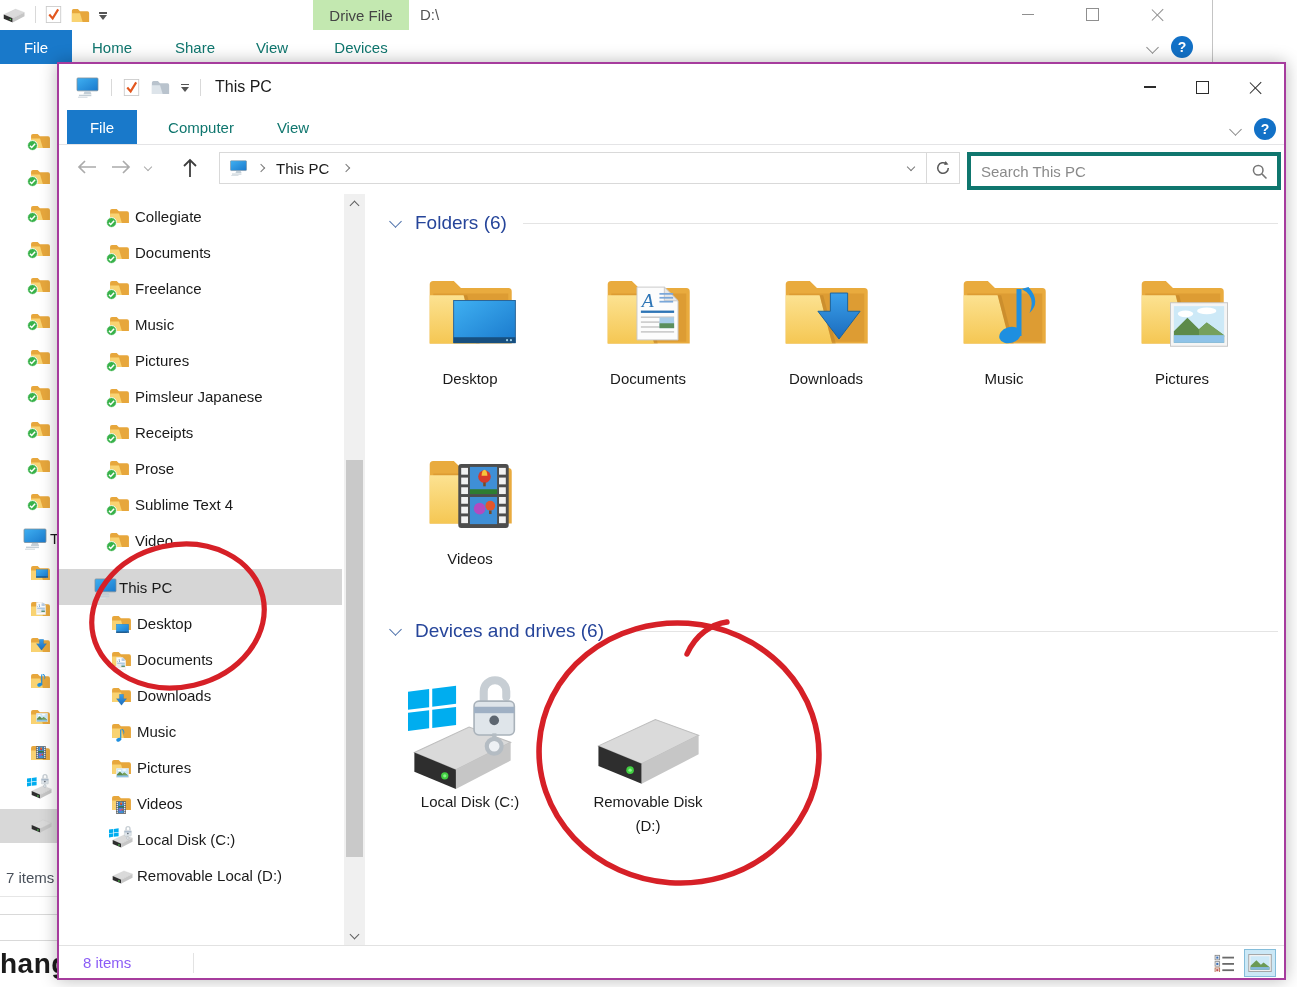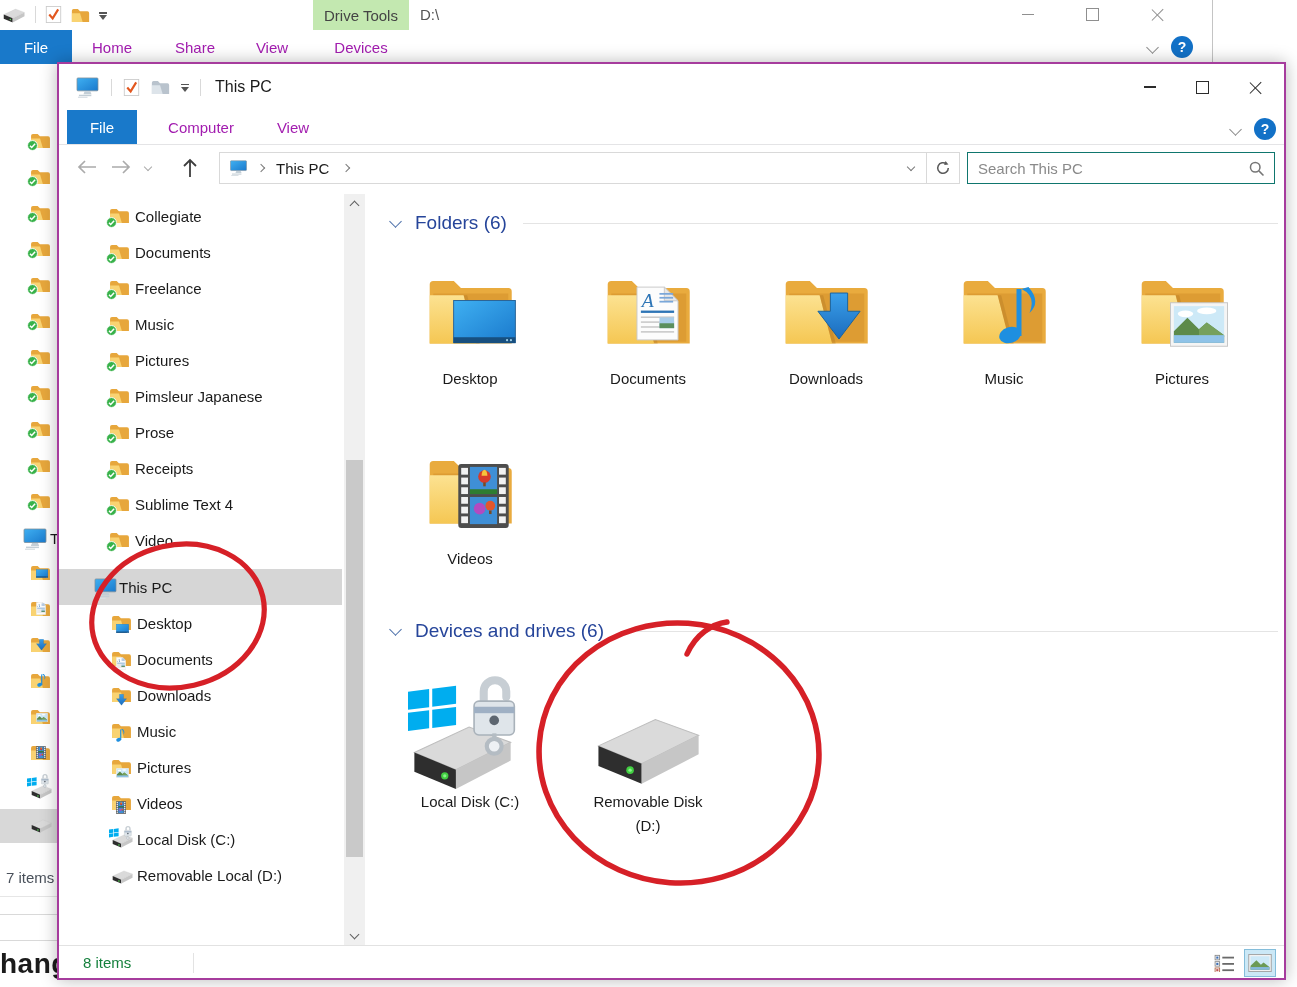--- a/index.html
+++ b/index.html
@@ -294,7 +294,7 @@
       </svg>
     <span class="caret" style="margin-top:6px"></span>
   </div>
-  <div class="abs drivetools">Drive Tools</div>
+  <div class="abs drivetools">Drive File</div>
   <div class="abs bg-title">D:\</div>
   <div class="abs bg-controls dim">
     <span class="minbar"></span>

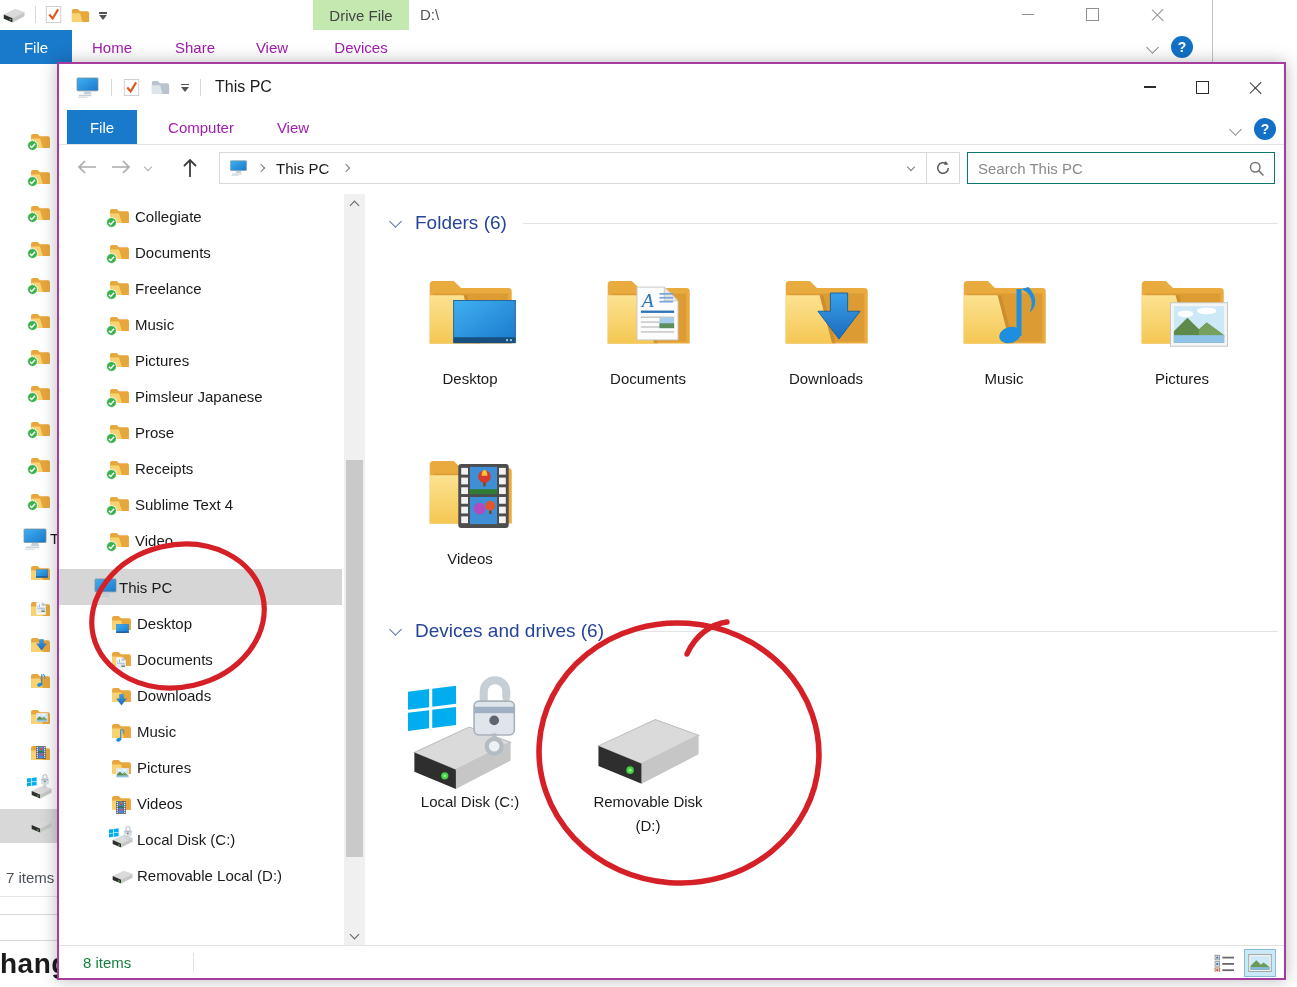--- a/index.html
+++ b/index.html
@@ -31,7 +31,7 @@
   .bg-title{left:420px;top:6px;font-size:15px;color:#555}
   .bg-controls{left:1022px;top:8px;display:flex;gap:52px;align-items:center}
   .bg-tabs{left:0;top:30px;width:1213px;height:35px;background:#fff;border-bottom:1px solid #e3e3e6}
-  .rtab{position:absolute;top:0;height:34px;display:flex;align-items:center;justify-content:center;font-size:15px;color:#a21caf}
+  .rtab{position:absolute;top:0;height:34px;display:flex;align-items:center;justify-content:center;font-size:15px;color:#0f766e}
   .rtab.active{background:#1979ca;color:#fff}
   .bg-ribbonright{left:1148px;top:36px;display:flex;align-items:center;gap:14px;color:#8a8a8a}
   .bg-edge{left:1212px;top:0;width:1px;height:65px;background:#c4c4c4}

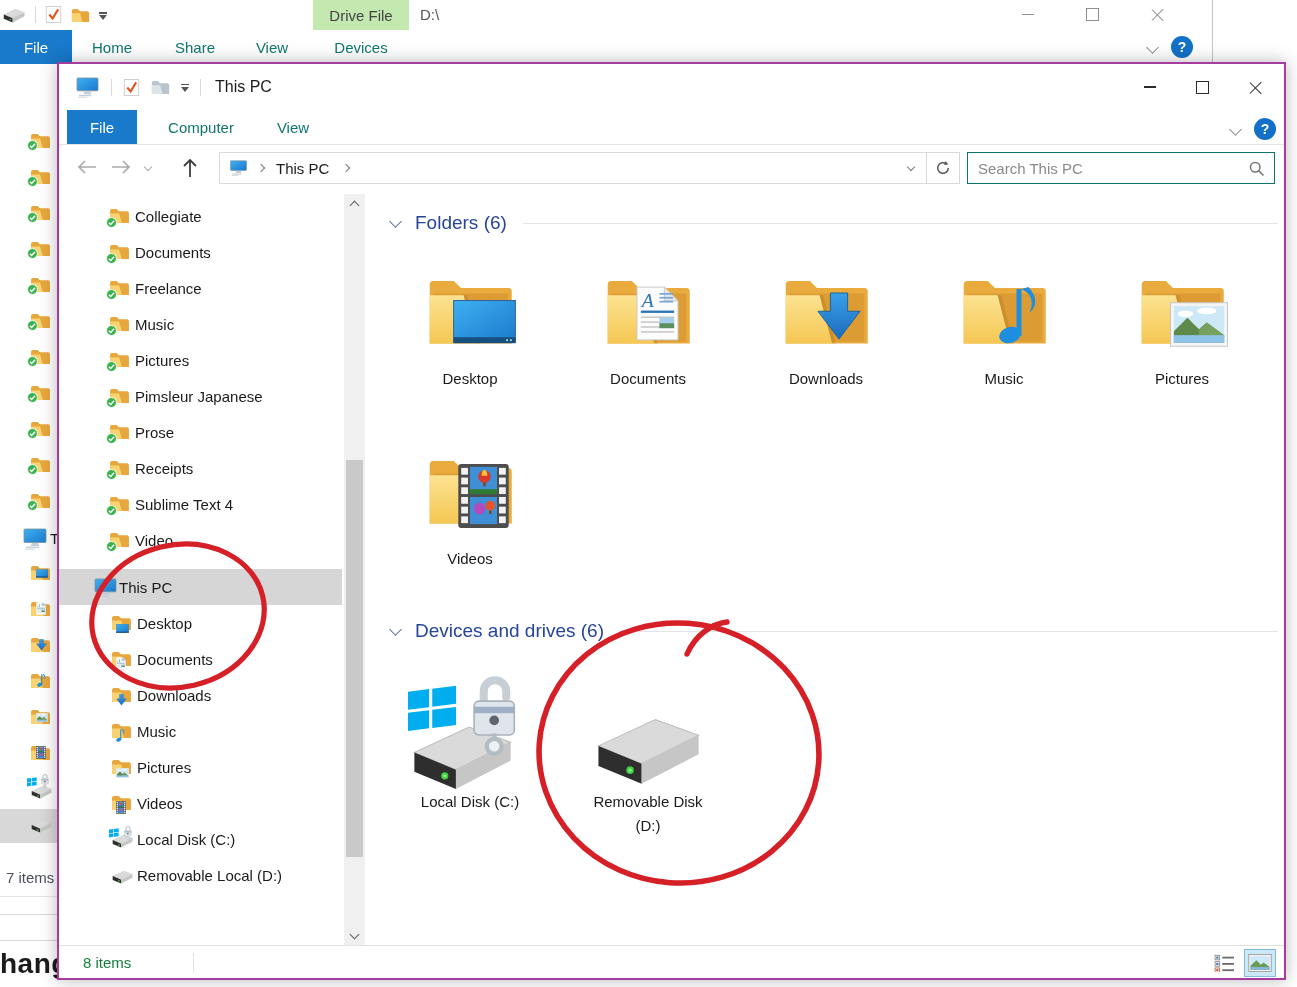--- a/index.html
+++ b/index.html
@@ -55,7 +55,7 @@
   .navarrow{position:absolute;top:8px}
   .addrbox{left:160px;top:0;width:706px;height:30px;border:1px solid #d9d9d9;display:flex;align-items:center;font-size:15px}
   .refreshbox{left:867px;top:0;width:32px;height:30px;border:1px solid #d9d9d9;display:flex;align-items:center;justify-content:center}
-  .searchbox{left:908px;top:0;width:306px;height:30px;border:1px solid #0f766e;display:flex;align-items:center}
+  .searchbox{left:908px;top:0;width:306px;height:30px;border:4px solid #0f766e;display:flex;align-items:center}
   .searchbox input{border:none;outline:none;flex:1;font-size:15px;padding:0 8px 0 10px;color:#444;font-family:"Liberation Sans",sans-serif;background:transparent}
   .searchbox input::placeholder{color:#8a8a8a}
   

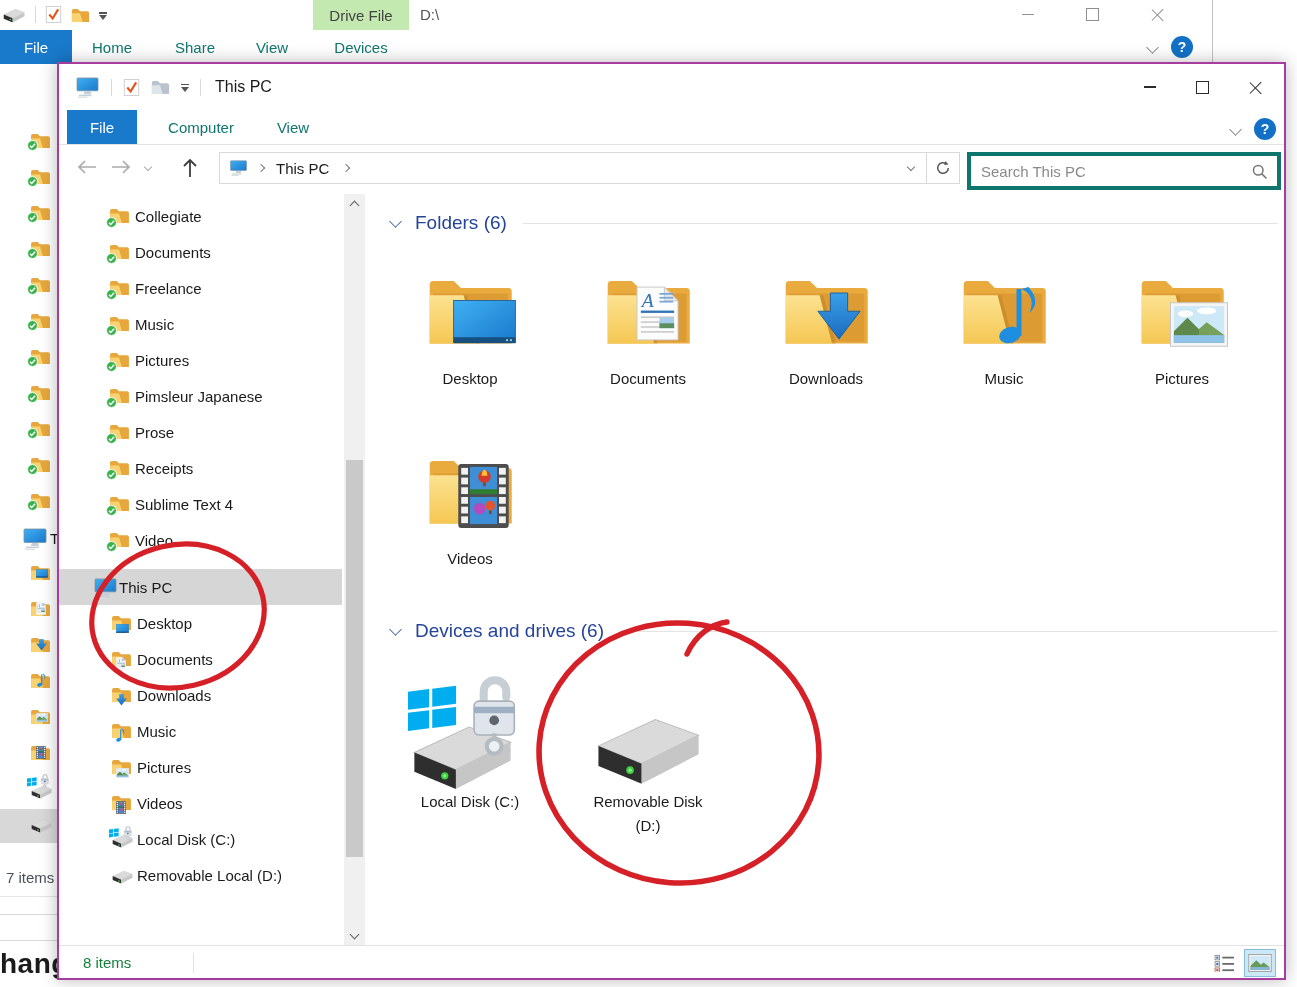--- a/index.html
+++ b/index.html
@@ -589,18 +589,18 @@
             <use href="#checkb"></use>
           </svg>
         </span>
+      <span>Receipts</span>
+    </div>
+    <div class="treerow i1">
+      <span class="ticon">
+          <svg class="base" width="21" height="17">
+            <use href="#folder-sm"></use>
+          </svg>
+          <svg class="badge" width="11" height="11">
+            <use href="#checkb"></use>
+          </svg>
+        </span>
       <span>Prose</span>
-    </div>
-    <div class="treerow i1">
-      <span class="ticon">
-          <svg class="base" width="21" height="17">
-            <use href="#folder-sm"></use>
-          </svg>
-          <svg class="badge" width="11" height="11">
-            <use href="#checkb"></use>
-          </svg>
-        </span>
-      <span>Receipts</span>
     </div>
     <div class="treerow i1">
       <span class="ticon">

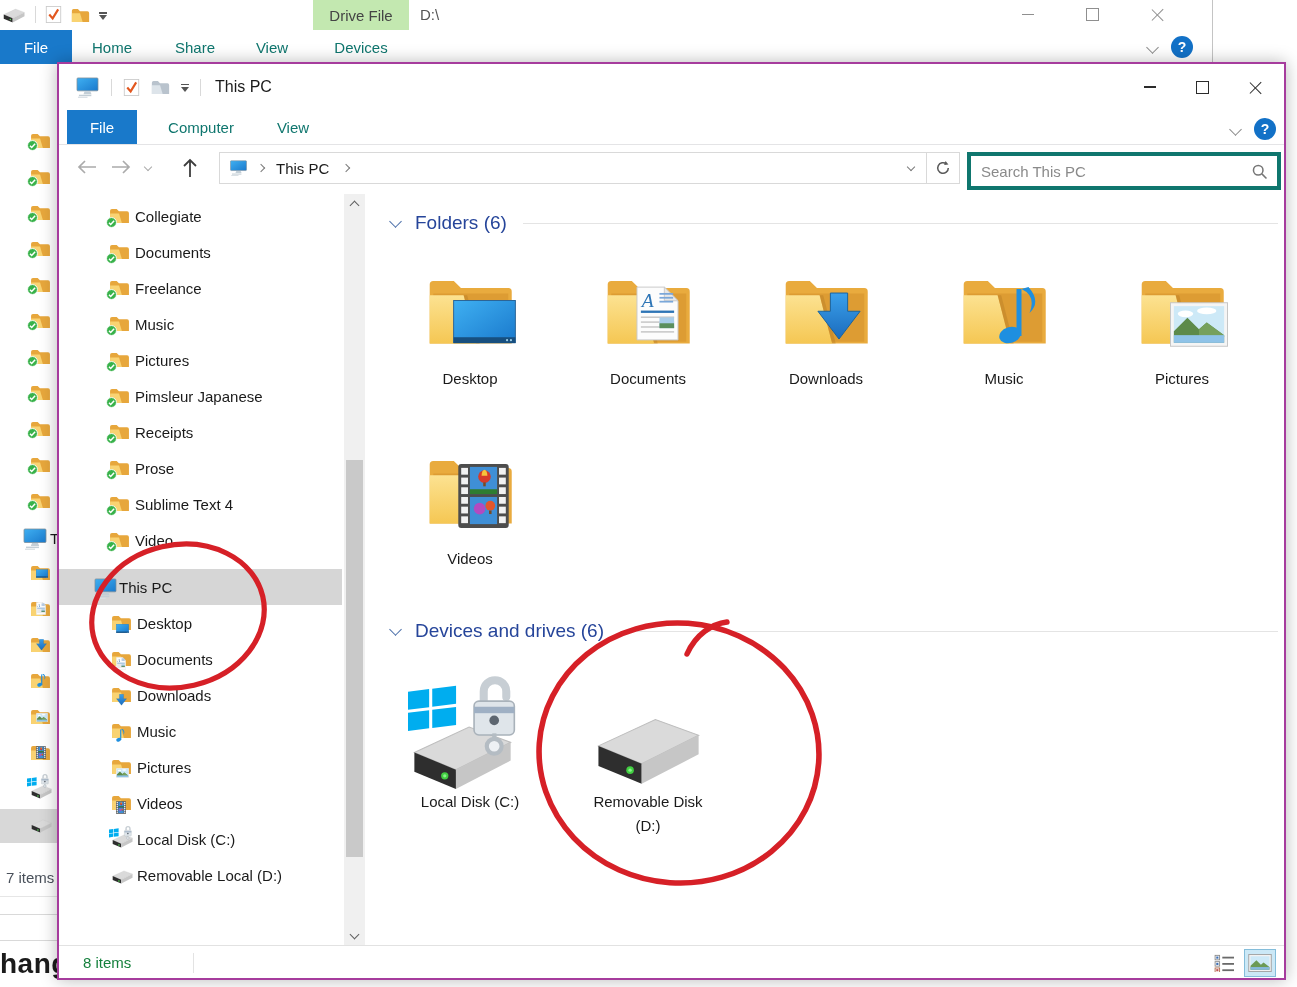--- a/index.html
+++ b/index.html
@@ -92,7 +92,7 @@
   .devlabel{font-size:15px;text-align:center;line-height:24px}
   
   .statusbar{left:0;top:881px;width:1225px;height:33px;border-top:1px solid #e2e2e2;display:flex;align-items:center}
-  .statusbar .stext{margin-left:24px;font-size:15px;color:#15803d}
+  .statusbar .stext{margin-left:24px;font-size:15px;color:#8b5cf6}
   .statusbar .ssep{width:1px;height:20px;background:#e3e3e3;margin-left:62px}
   .viewbtns{position:absolute;right:8px;top:3px;display:flex;gap:3px;align-items:center}
   .vbtn{width:30px;height:26px;display:flex;align-items:center;justify-content:center;border:1px solid transparent}

